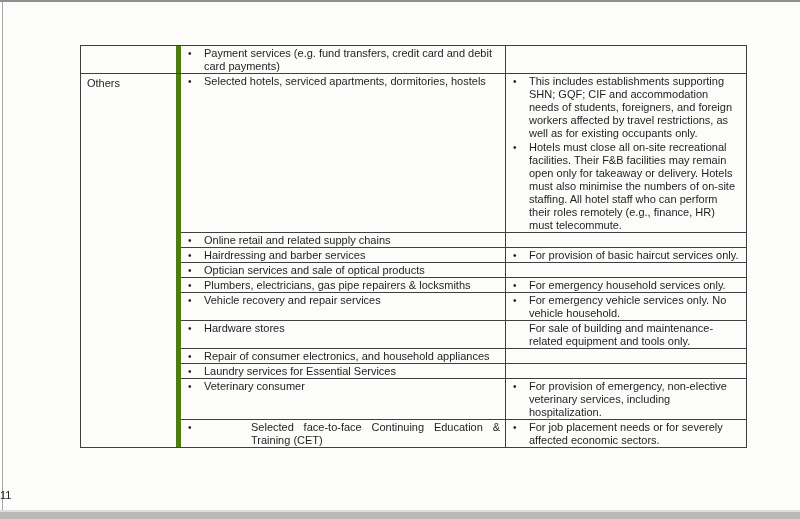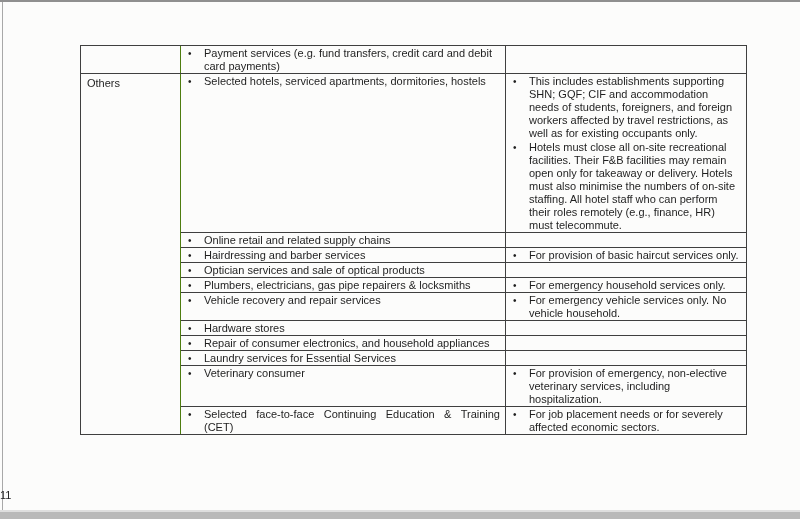--- a/index.html
+++ b/index.html
@@ -28,7 +28,7 @@
   .row-top { border-bottom:1px solid #3f3f3f; }
   .cell-cat {
     width:100px; flex-shrink:0;
-    border-right:1px solid #4d7c0f;
+    border-right:5px solid #4d7c0f;
     padding:3px 6px 1px 6px;
   }
   .cell-mid {

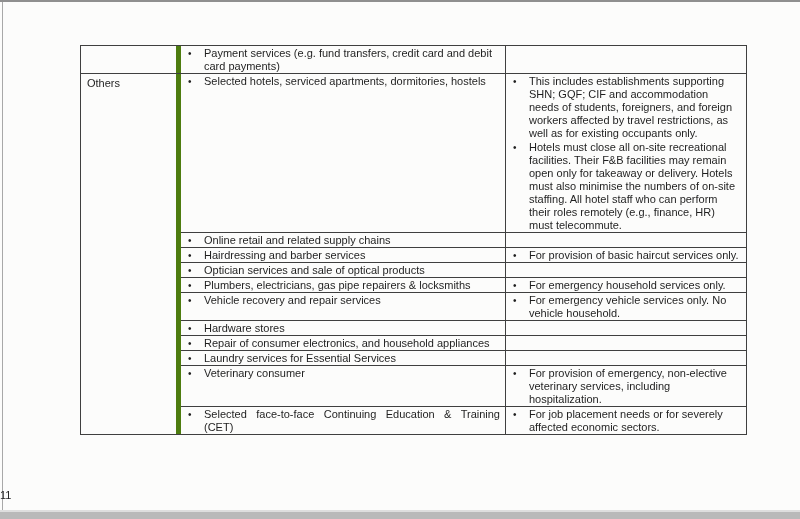--- a/index.html
+++ b/index.html
@@ -165,6 +165,12 @@
               <span class="txt">Hardware stores</span>
             </div>
           </div>
+          <div class="right2">
+            <div class="li">
+              <span class="bullet"></span>
+              <span class="txt">For sale of building and maintenance-related equipment and tools only.</span>
+            </div>
+          </div>
         </div>
         <div class="subrow">
           <div class="mid2">

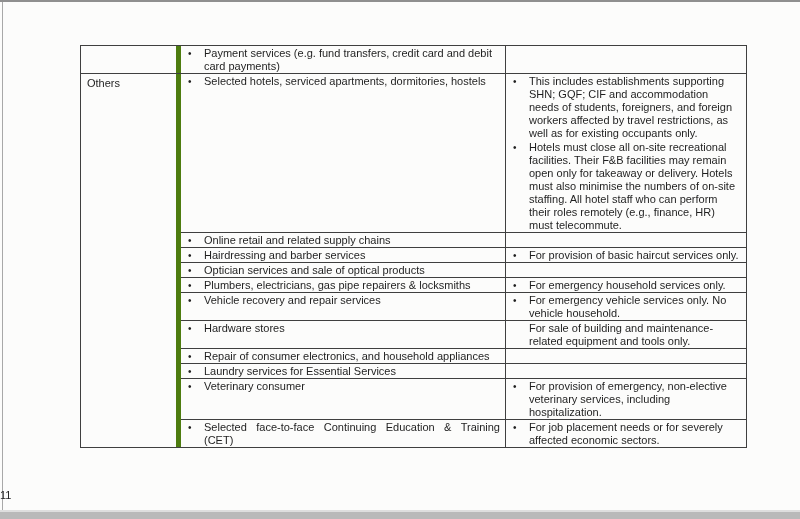--- a/index.html
+++ b/index.html
@@ -49,7 +49,7 @@
   .li { display:flex; padding:1px 5px 0 7px; }
   .li .bullet { width:16px; flex-shrink:0; font-size:10px; }
   .li .txt { flex:1; min-width:0; }
-  .justify .txt { text-align:justify; }
+  .justify .txt { text-align:justify;margin-left:47px; }
 
   .pagenum {
     position:absolute; left:0; top:489px; width:796px;

